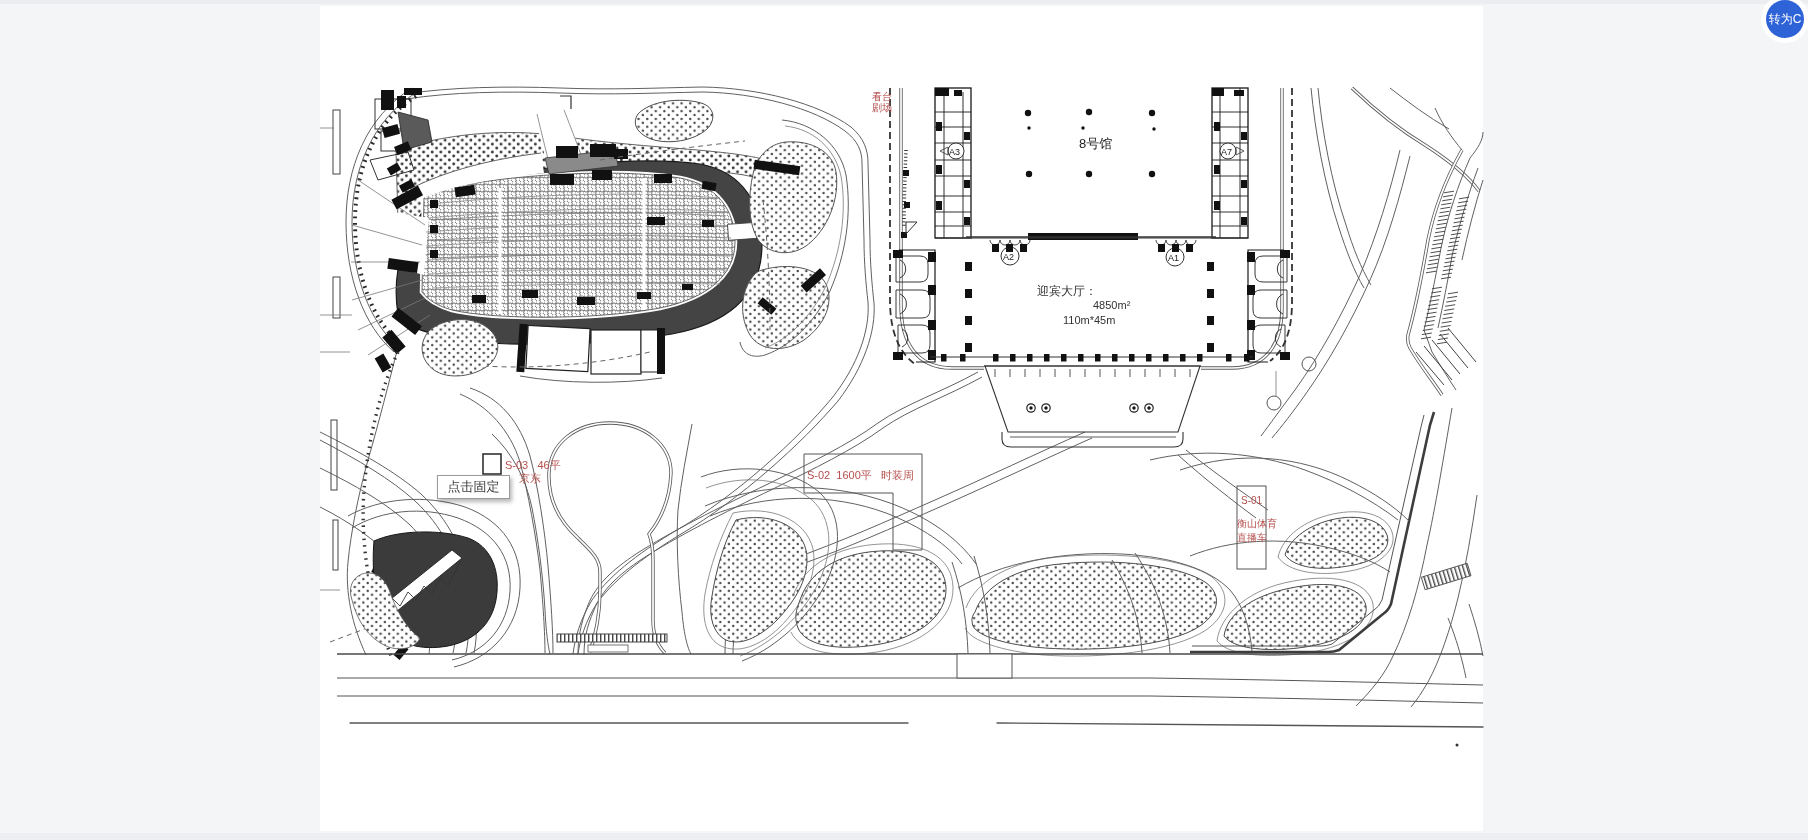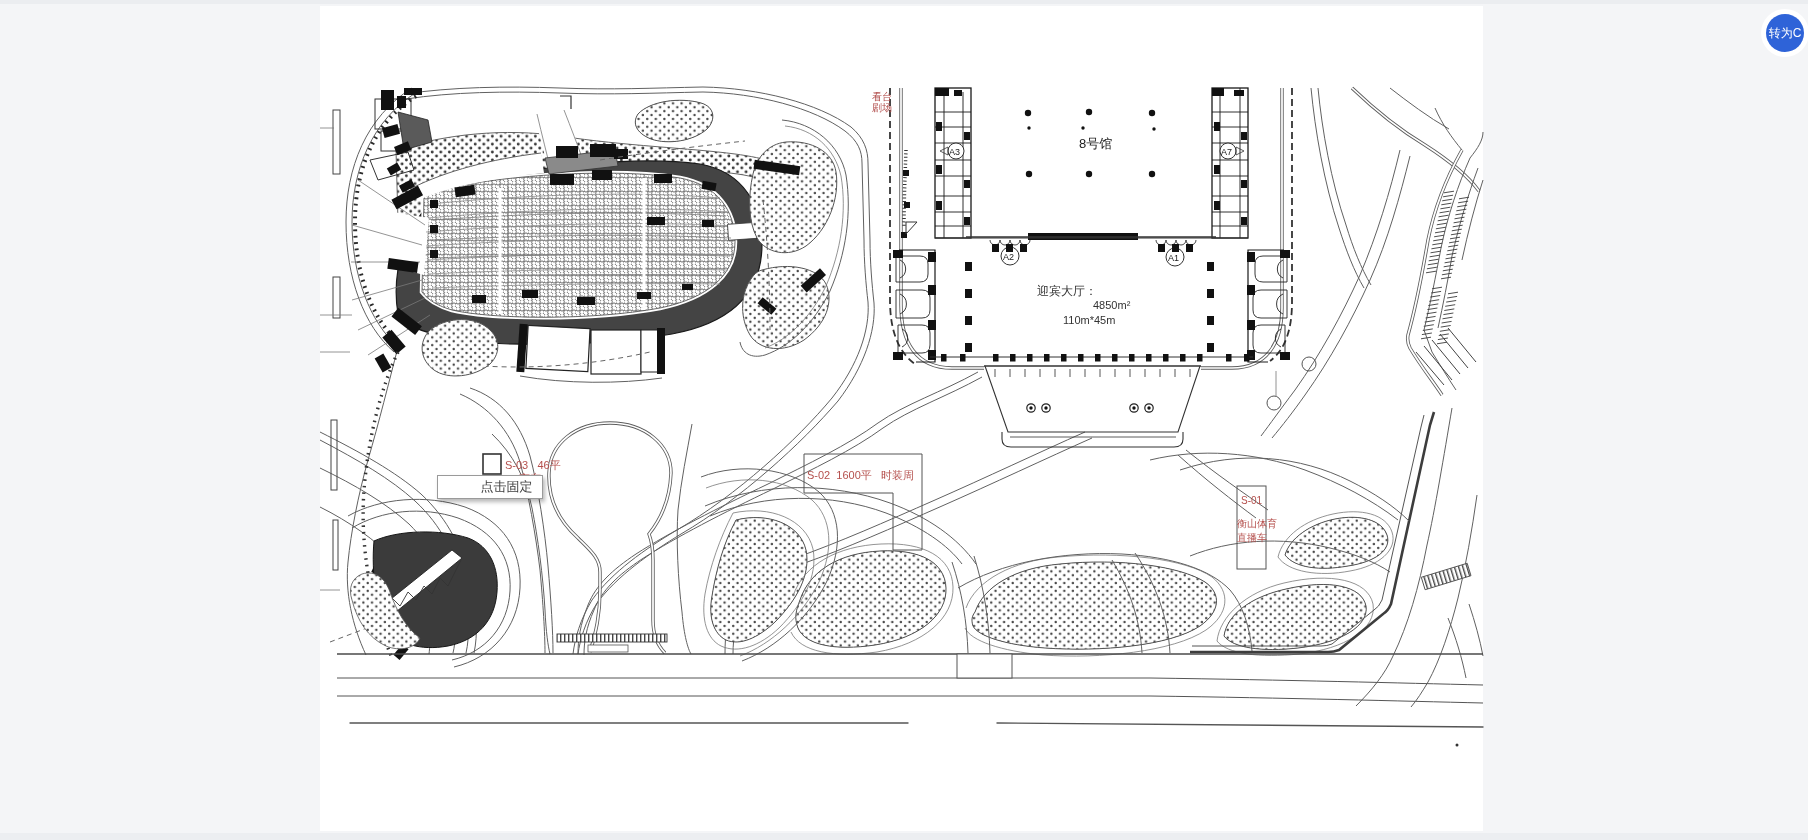--- a/index.html
+++ b/index.html
@@ -702,6 +702,6 @@
 
 <div class="abs" style="left:437px;top:475px;width:71px;height:22px;background:#fff;border:1px solid #9a9a9a;box-shadow:2px 3px 4px rgba(0,0,0,.28);font-size:13px;color:#404040;text-align:center;line-height:22px;padding-left:33px;">点击固定</div>
 
-<div class="abs" style="left:1766px;top:14px;width:38px;height:38px;border-radius:50%;background:#2e63d8;box-shadow:0 0 0 5px rgba(255,255,255,.95);color:#fff;font-size:12px;text-align:center;line-height:38px;overflow:hidden;">转为C</div>
+<div class="abs" style="left:1766px;top:0;width:38px;height:38px;border-radius:50%;background:#2e63d8;box-shadow:0 0 0 5px rgba(255,255,255,.95);color:#fff;font-size:12px;text-align:center;line-height:38px;overflow:hidden;">转为C</div>
 
 </body></html>

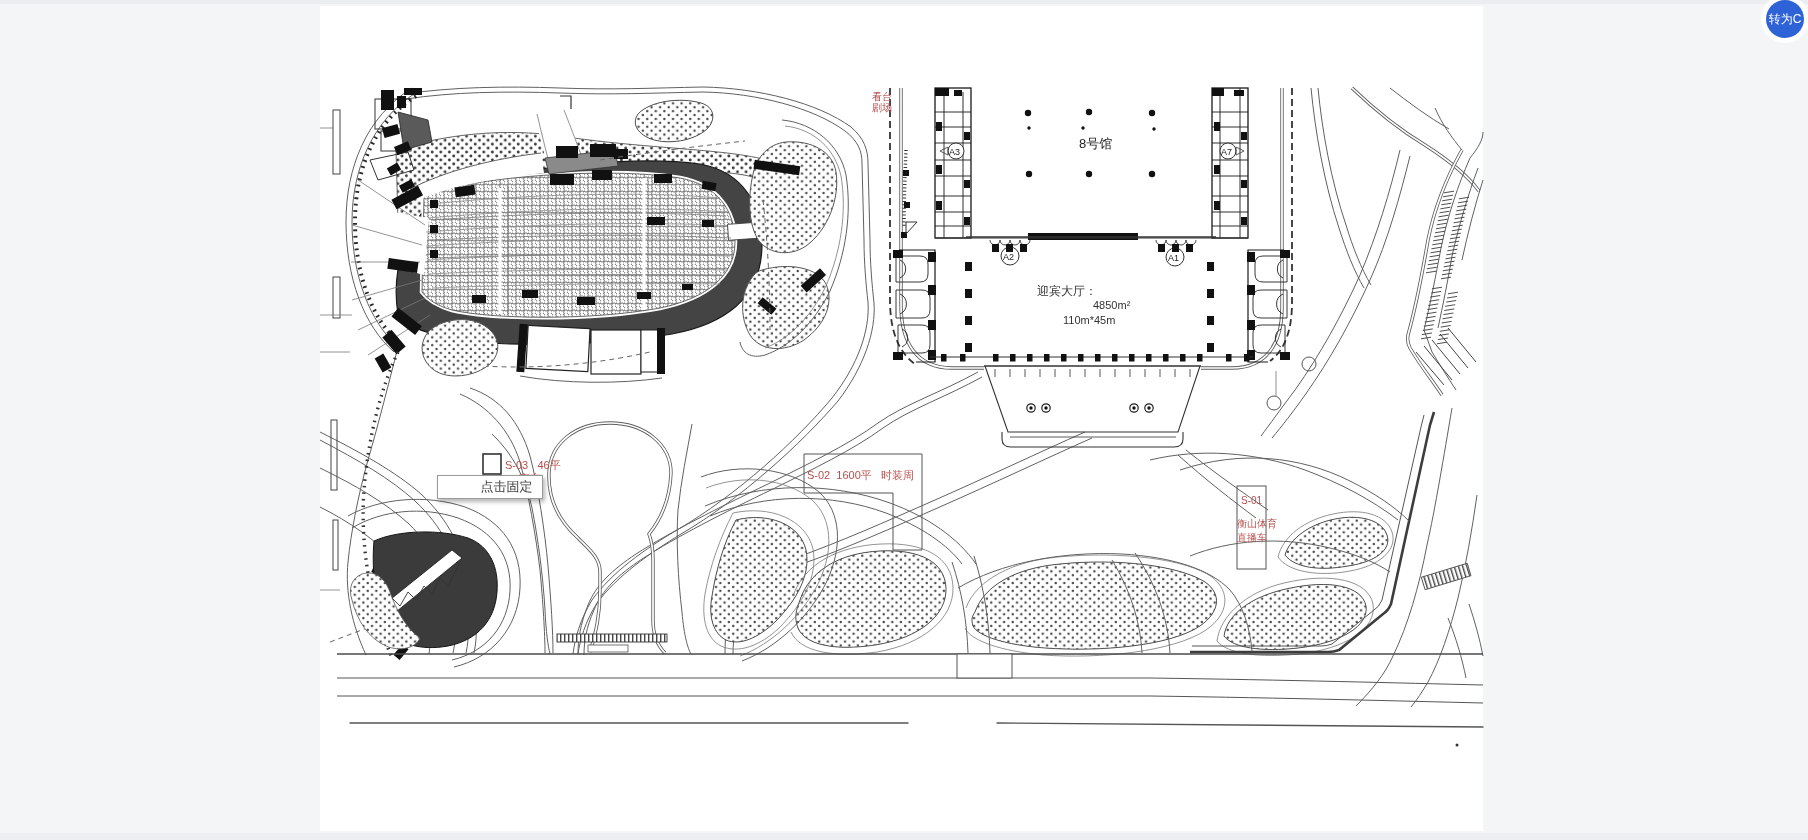--- a/index.html
+++ b/index.html
@@ -700,7 +700,7 @@
   <text x="1237" y="541" font-size="10" fill="#b5504d">直播车</text>
 </svg>
 
-<div class="abs" style="left:437px;top:475px;width:71px;height:22px;background:#fff;border:1px solid #9a9a9a;box-shadow:2px 3px 4px rgba(0,0,0,.28);font-size:13px;color:#404040;text-align:center;line-height:22px;padding-left:33px;">点击固定</div>
+<div class="abs" style="left:437px;top:475px;width:71px;height:22px;background:#fff;border:1px solid #9a9a9a;box-shadow:2px 3px 4px rgba(0,0,0,.28);font-size:13px;color:#404040;text-align:center;line-height:22px;">点击固定</div>
 
 <div class="abs" style="left:1766px;top:0;width:38px;height:38px;border-radius:50%;background:#2e63d8;box-shadow:0 0 0 5px rgba(255,255,255,.95);color:#fff;font-size:12px;text-align:center;line-height:38px;overflow:hidden;">转为C</div>
 

